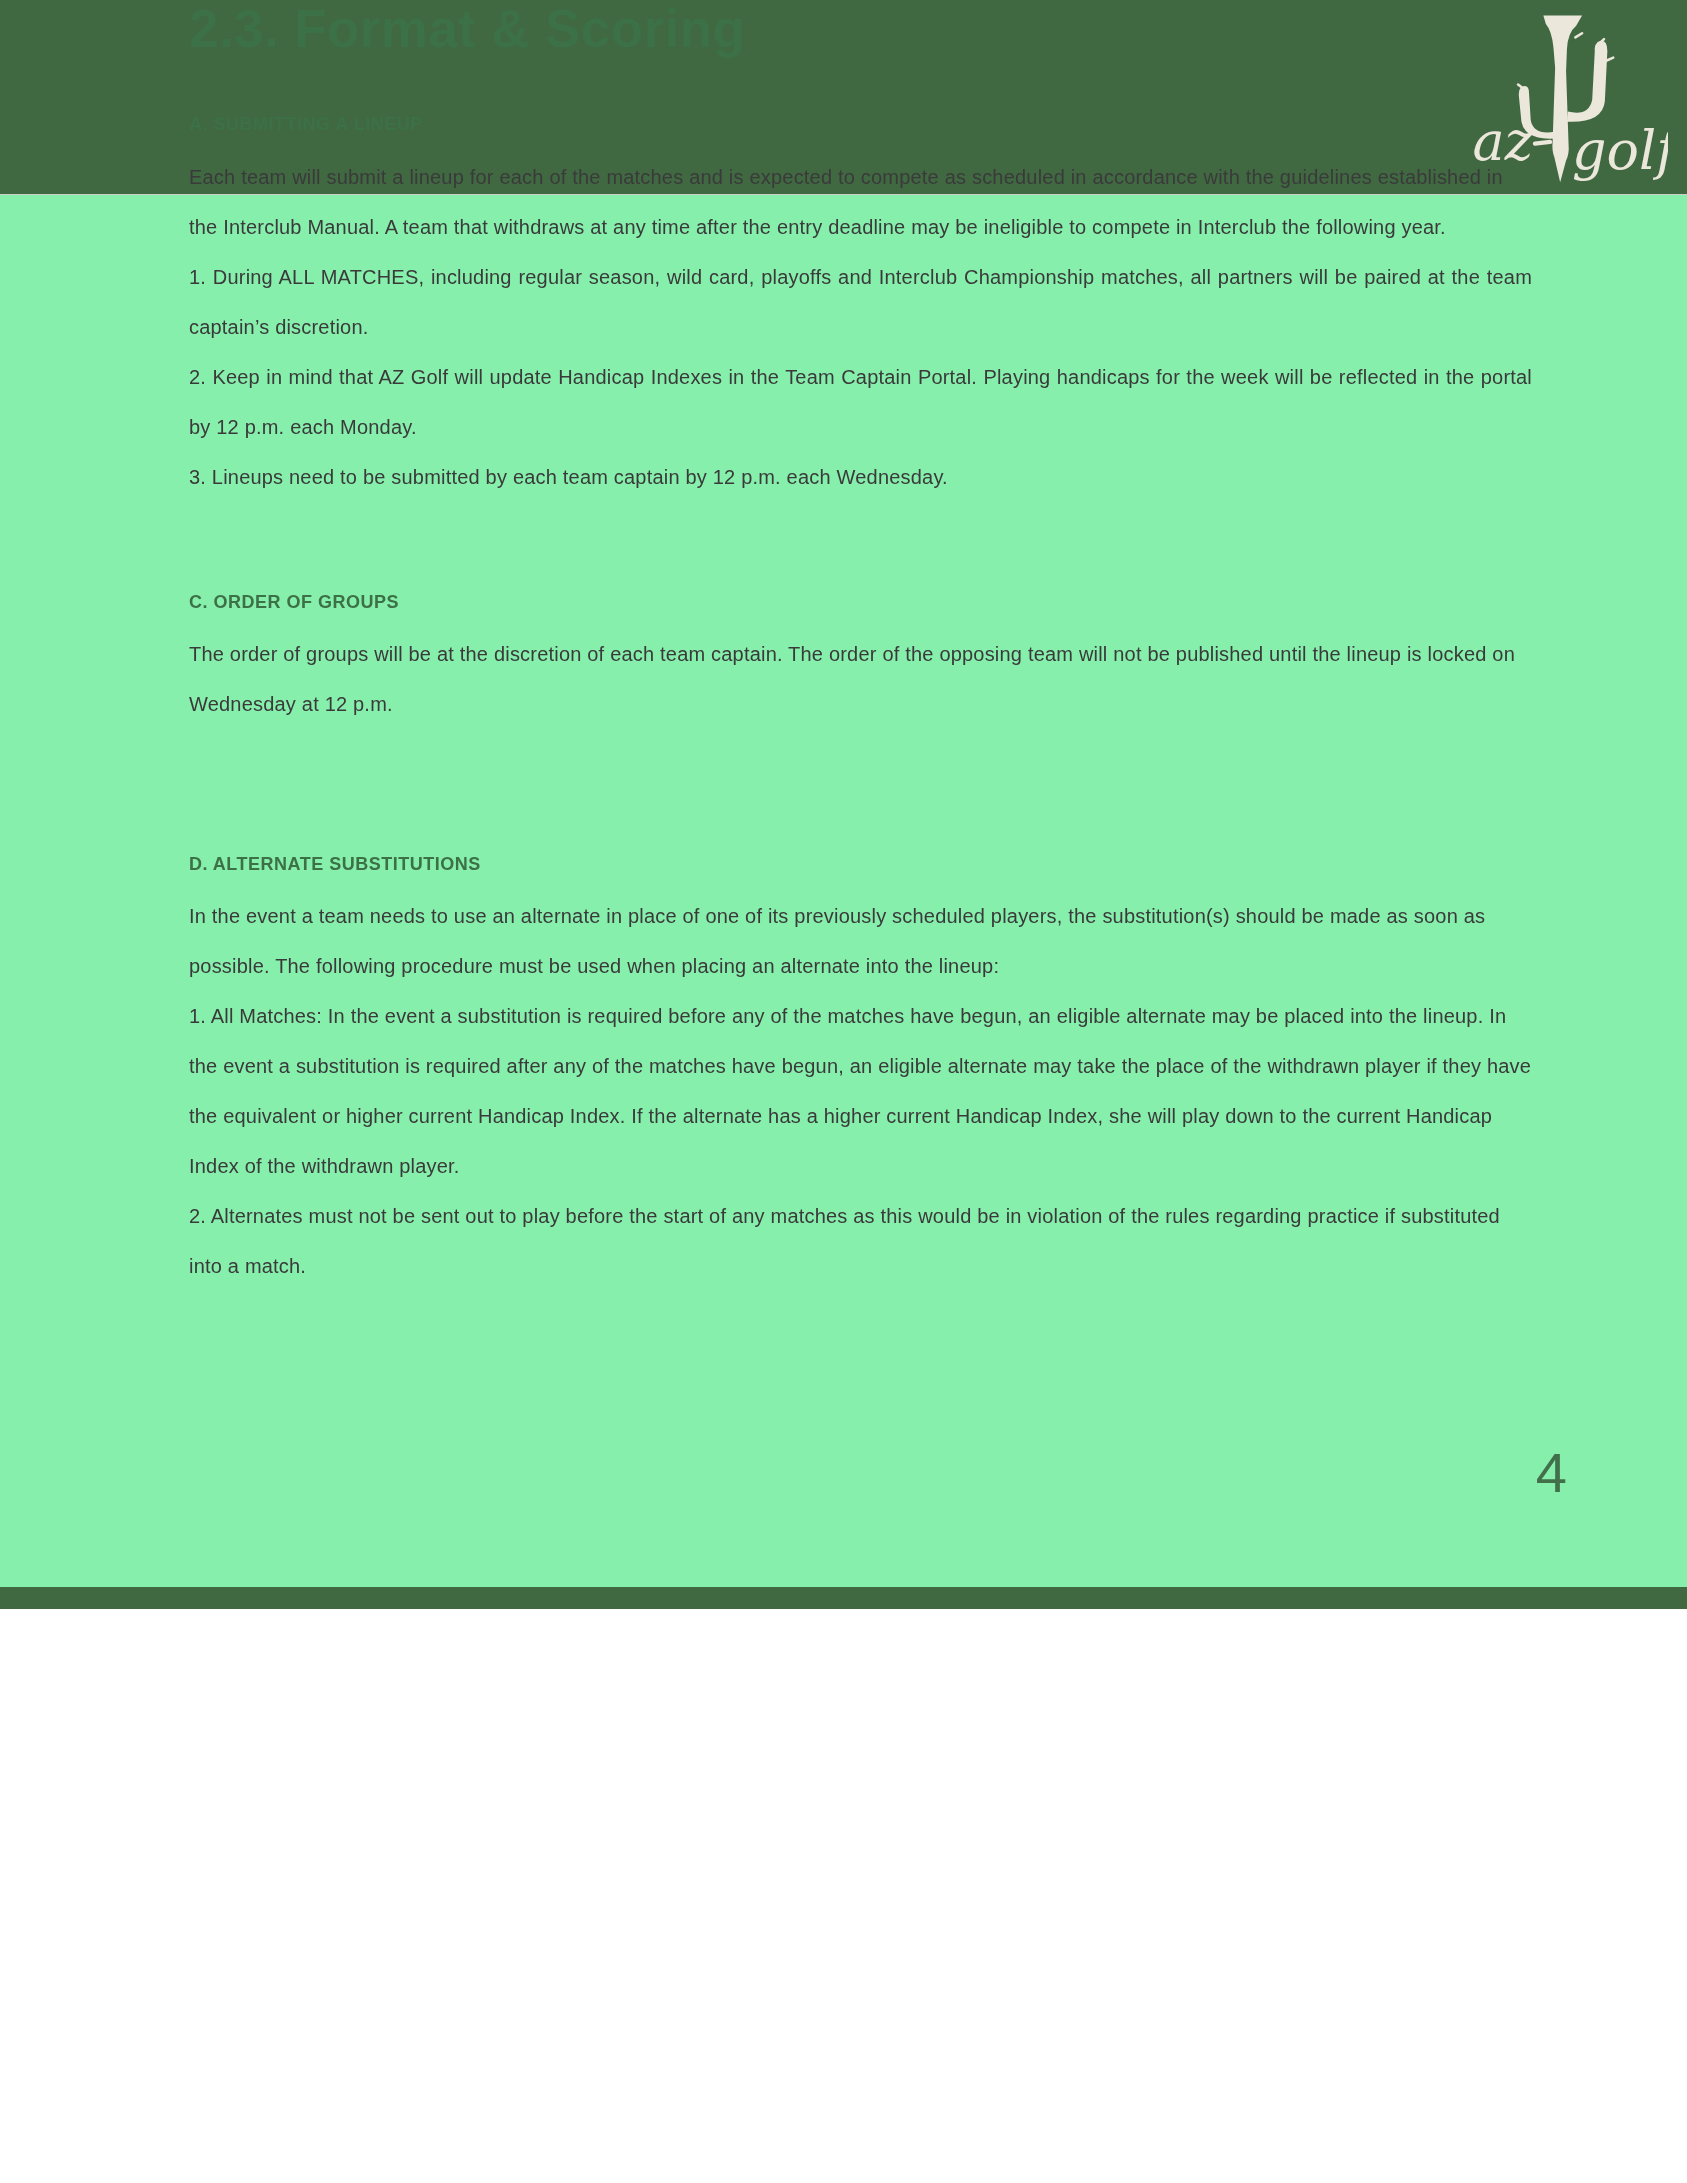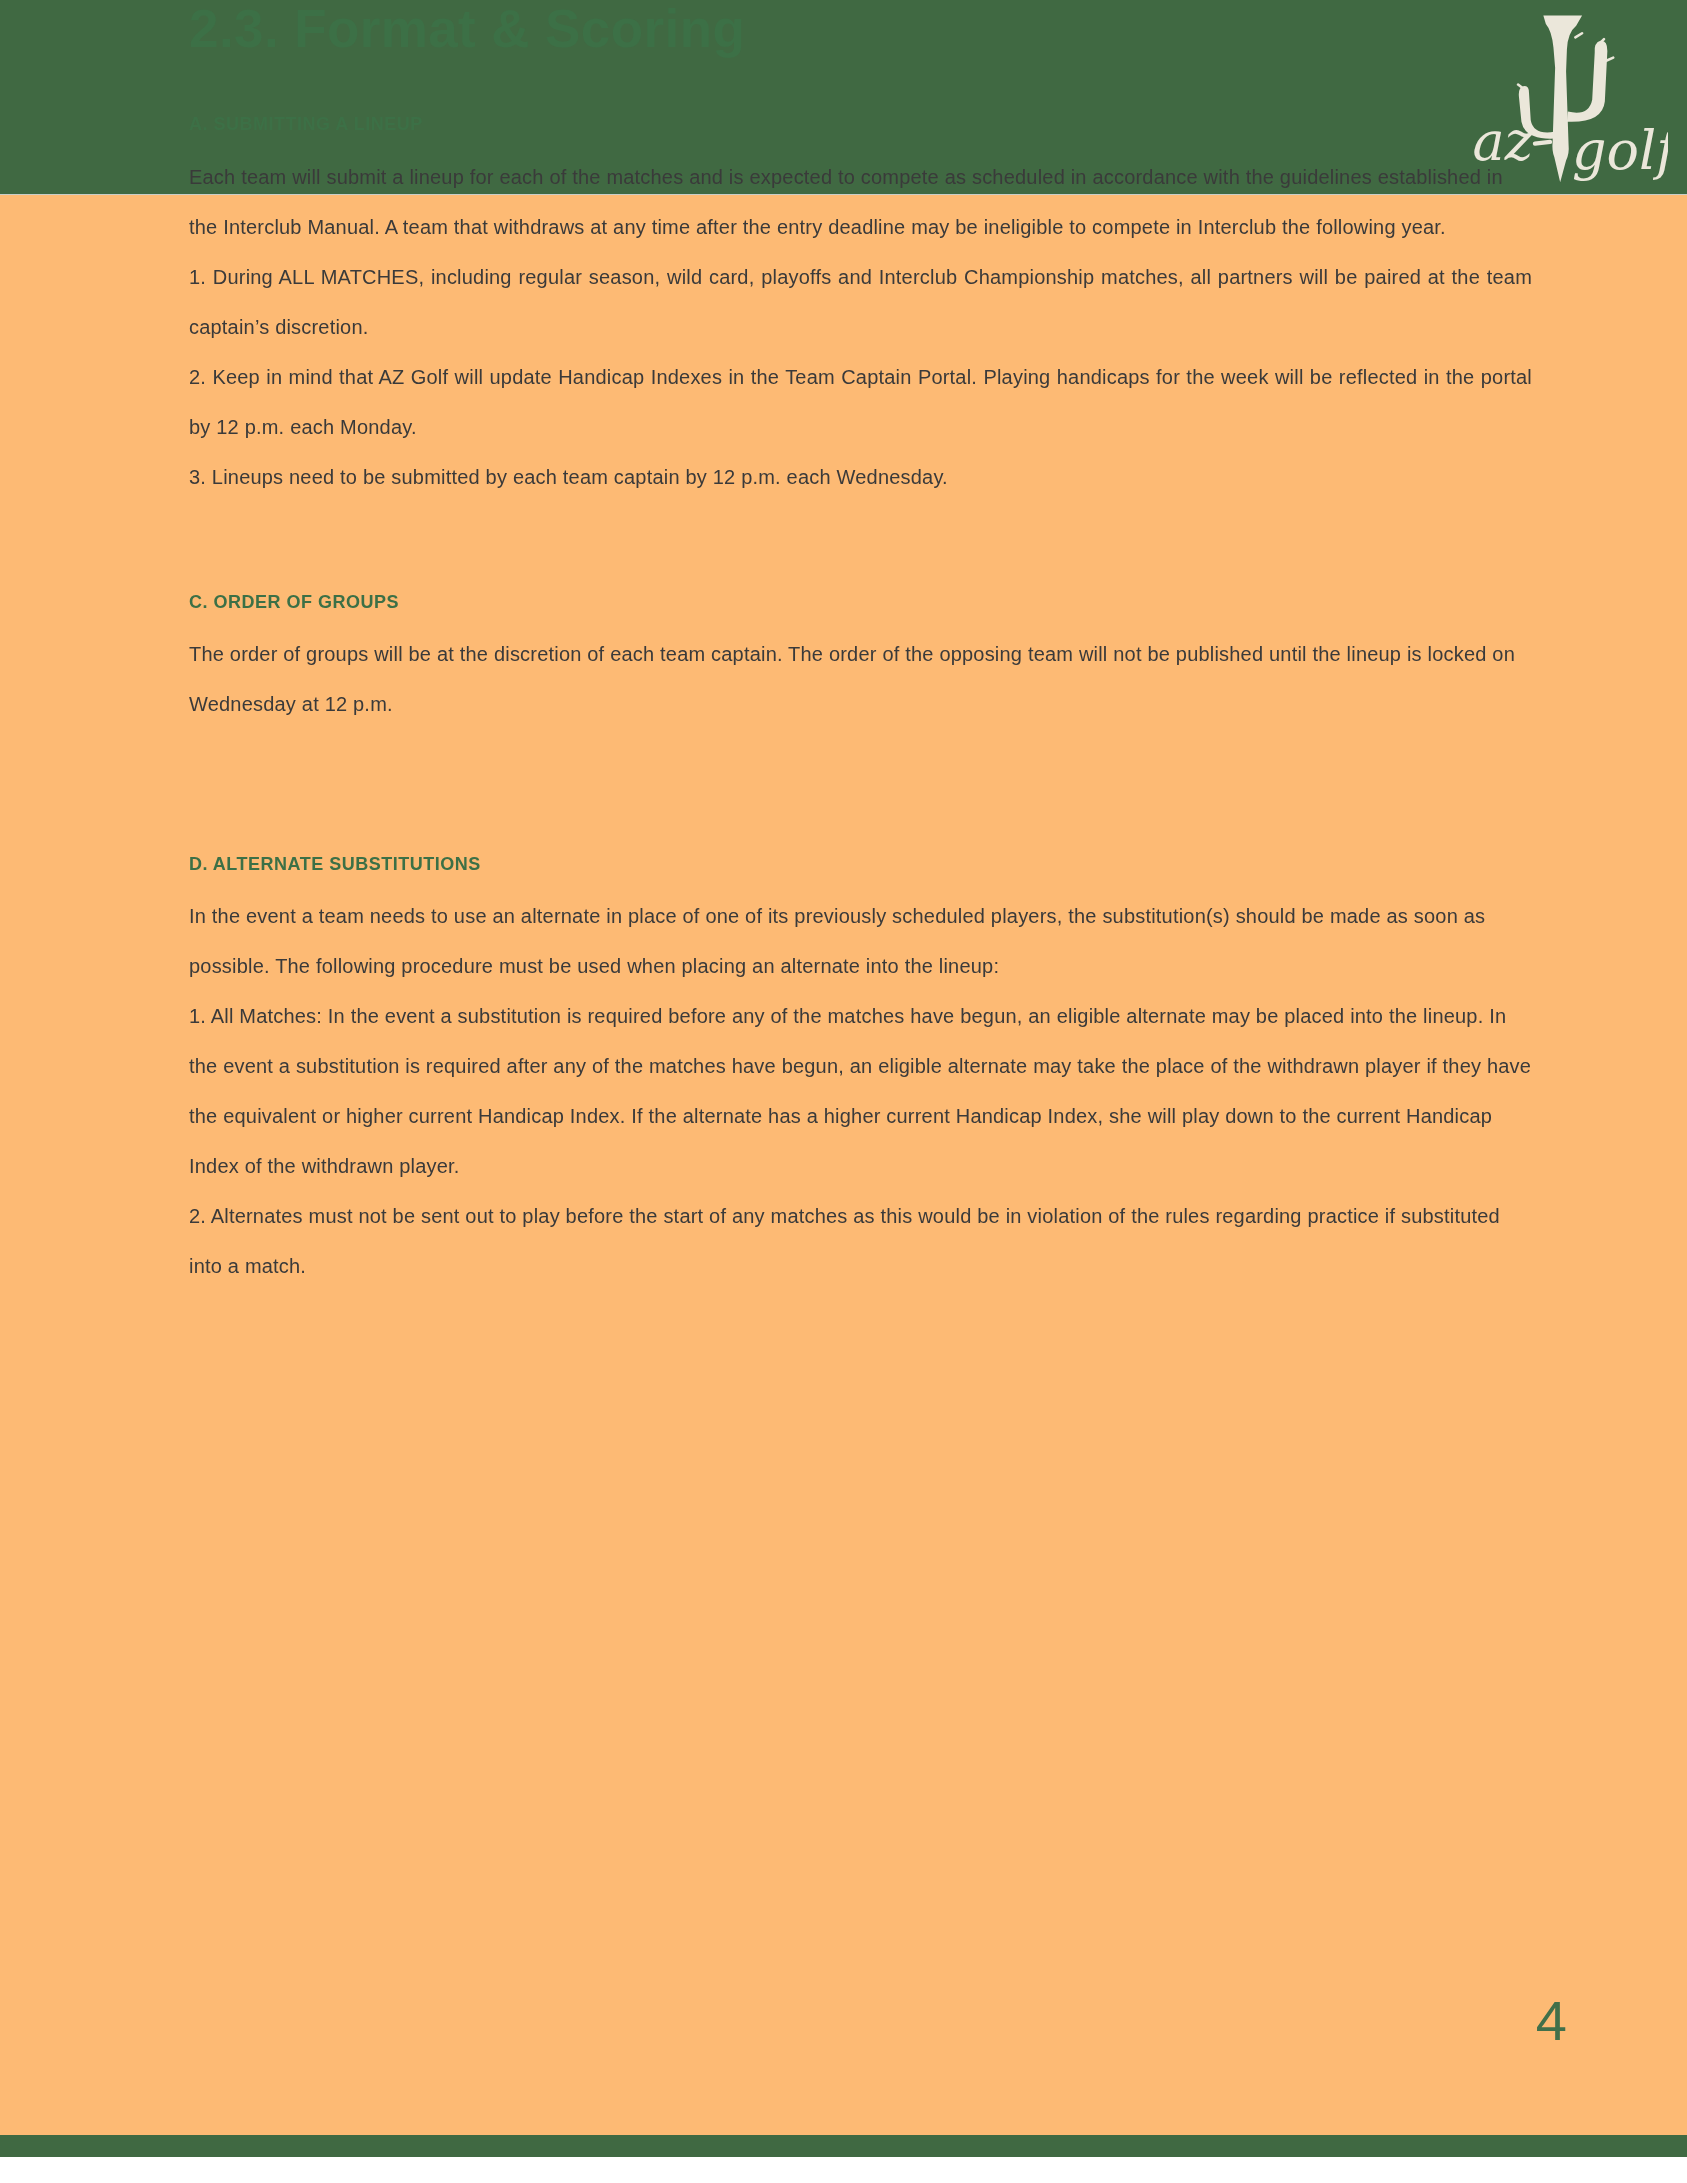--- a/index.html
+++ b/index.html
@@ -6,8 +6,8 @@
   .page {
     position: relative;
     width: 1687px;
-    height: 2157px;
-    background: #fdba74;
+    height: 1609px;
+    background: #86efac;
     font-family: "Liberation Sans", sans-serif;
     overflow: hidden;
   }

